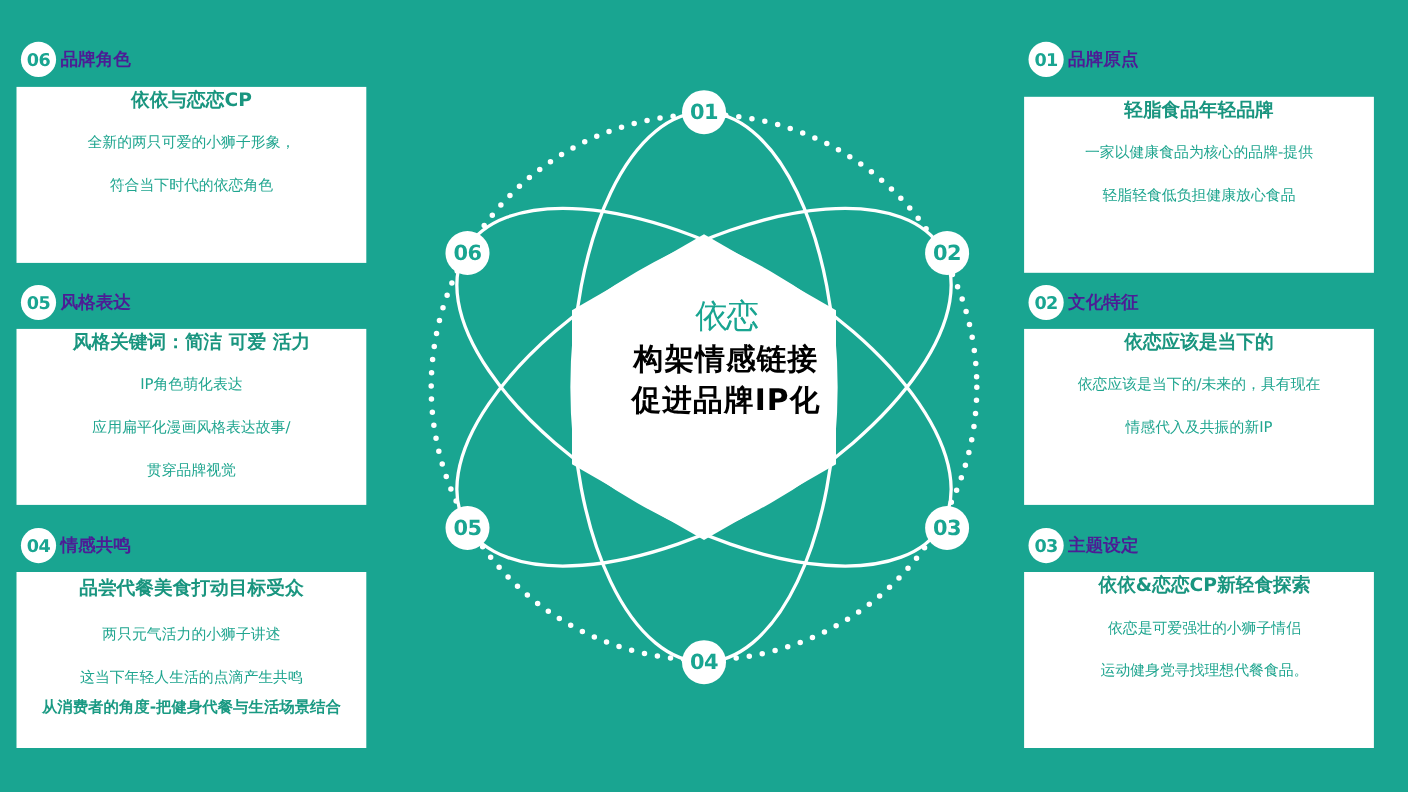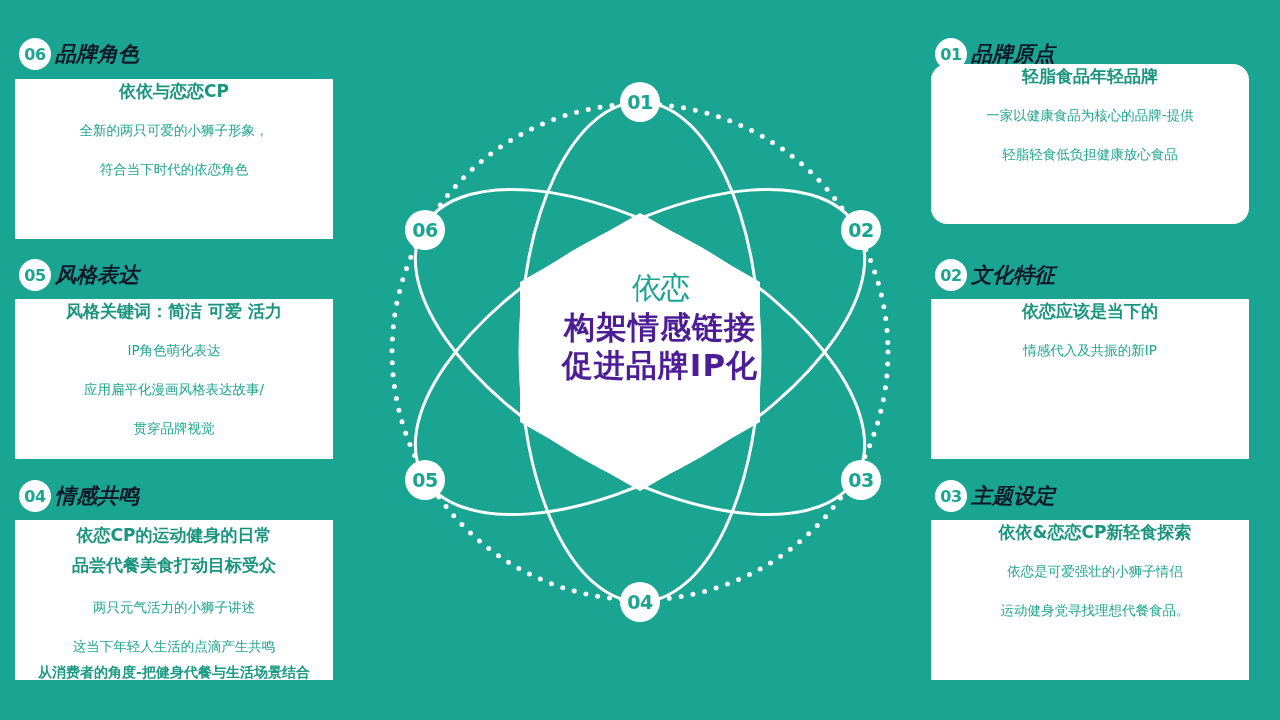--- a/index.html
+++ b/index.html
@@ -19,7 +19,7 @@
       letter-spacing:-0.5px;
     }
     .section-title {
-      color:#0f172a; font-weight:bold; font-size:21px; margin-left:4px;font-style:italic;
+      color:#4c1d95; font-weight:bold; font-size:16px; margin-left:4px;
     }
     .card {
       position:absolute; background:#fff; width:318px; height:160px;

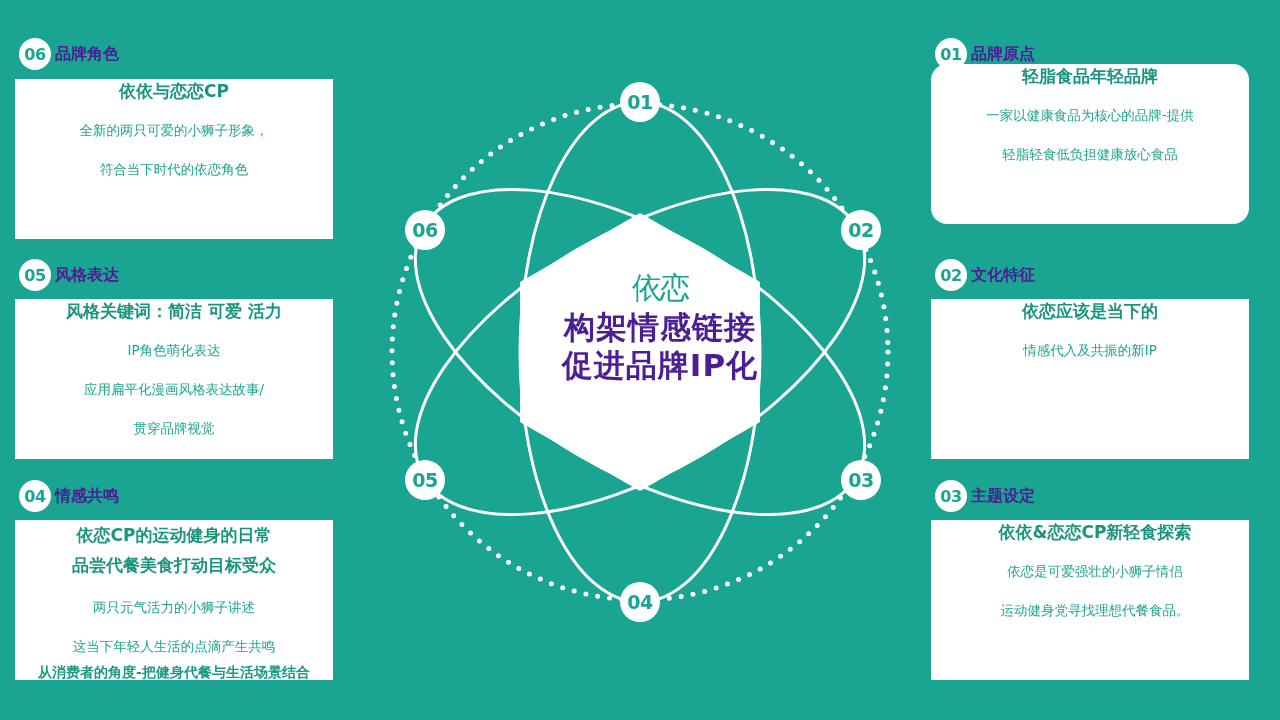--- a/index.html
+++ b/index.html
@@ -114,7 +114,7 @@
   <div class="num-badge">01</div>
   <div class="section-title">品牌原点</div>
 </div>
-<div class="card" style="left:931px;top:64px;border-radius:16px;">
+<div class="card" style="left:931px;top:88px;">
   <div class="card-title">轻脂食品年轻品牌</div>
   <div class="card-desc">一家以健康食品为核心的品牌-提供</div>
   <div class="card-desc">轻脂轻食低负担健康放心食品</div>

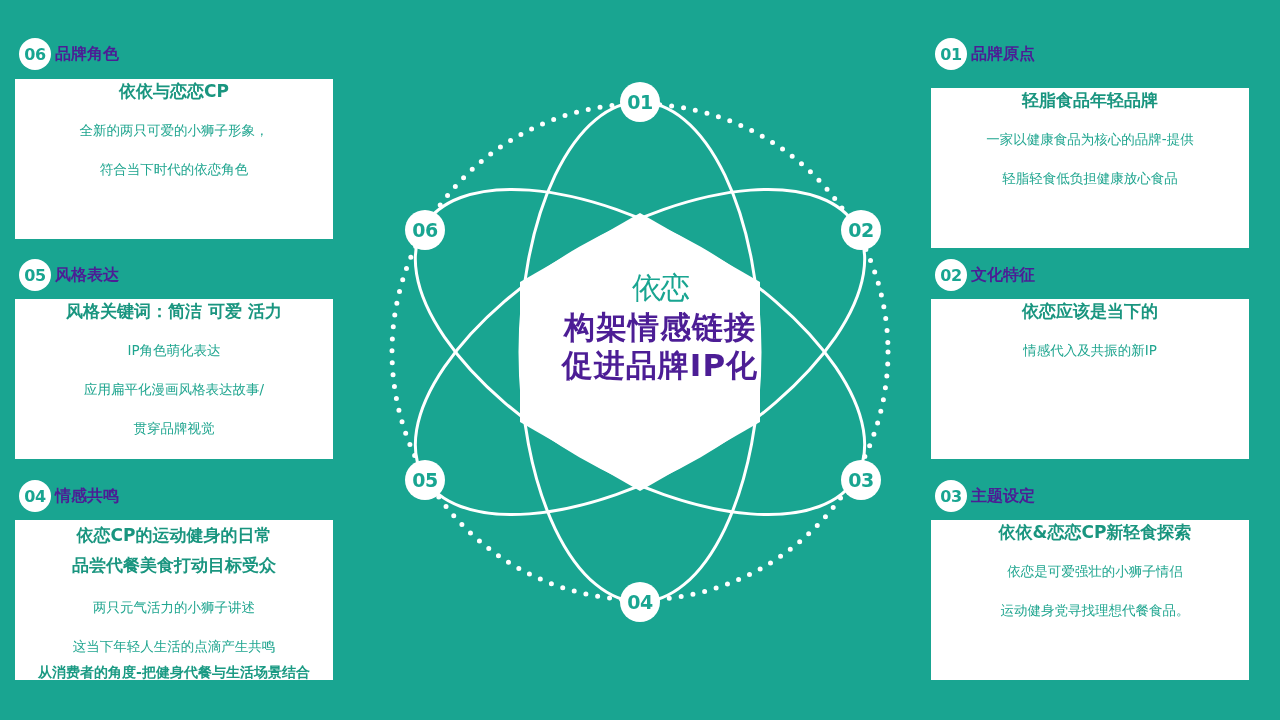--- a/index.html
+++ b/index.html
@@ -41,7 +41,7 @@
       position:absolute; left:520px; top:268px; width:280px; text-align:center;
     }
     .logo { color:#19a591; font-size:30px; font-family:"DejaVu Serif",serif; font-weight:normal; letter-spacing:-2px; line-height:40px; }
-    .center-line { color:#4c1d95; font-weight:bold; font-size:31px; line-height:38px; letter-spacing:1px; }
+    .center-line { color:#000000; font-weight:bold; font-size:27px; line-height:38px; letter-spacing:1px; }
   </style>
 </head>
 <body>

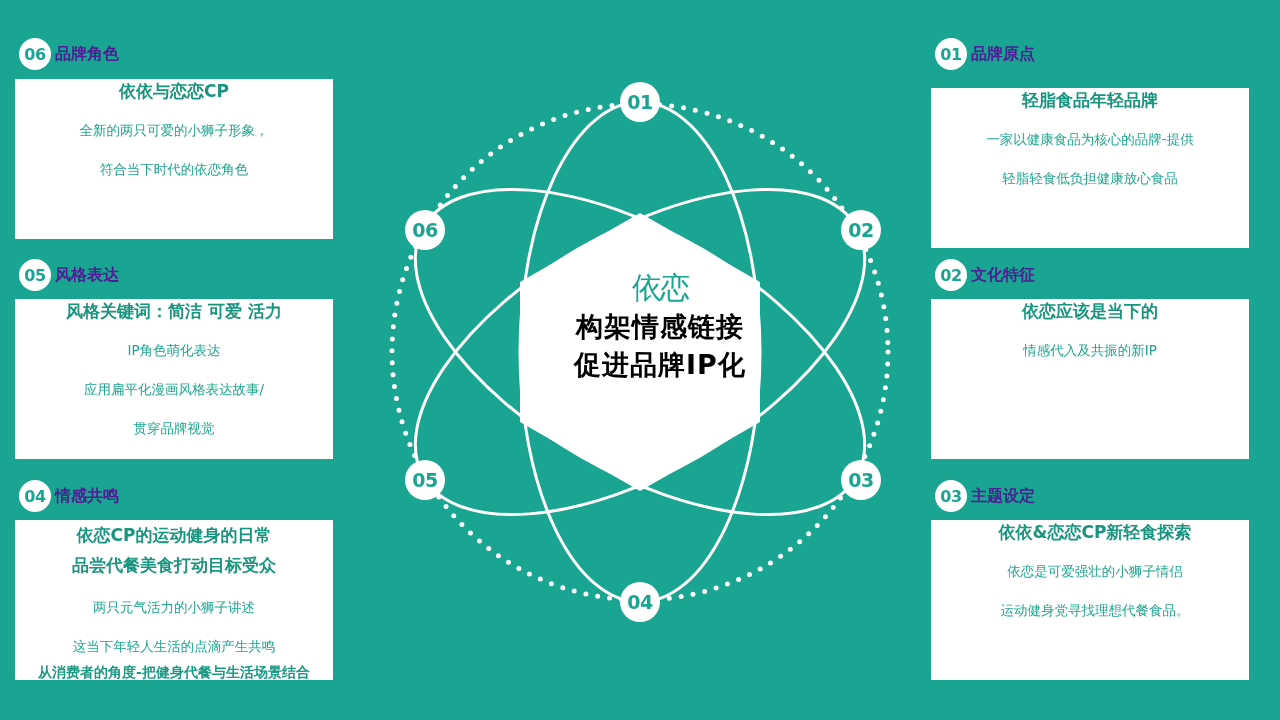--- a/index.html
+++ b/index.html
@@ -126,6 +126,7 @@
 </div>
 <div class="card" style="left:931px;top:299px;">
   <div class="card-title">依恋应该是当下的</div>
+  <div class="card-desc">依恋应该是当下的/未来的，具有现在</div>
   <div class="card-desc">情感代入及共振的新IP</div>
 </div>
 

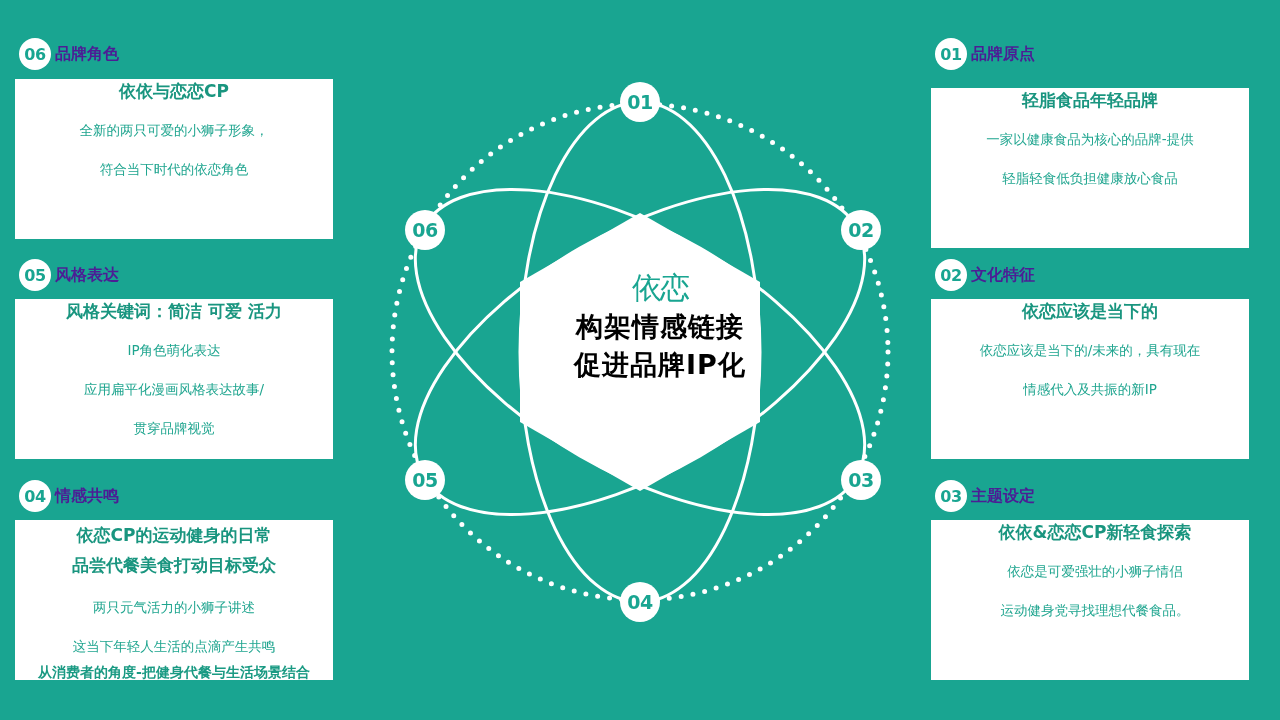--- a/index.html
+++ b/index.html
@@ -103,7 +103,6 @@
   <div class="section-title">情感共鸣</div>
 </div>
 <div class="card" style="left:15px;top:520px;">
-  <div class="card-title big">依恋CP的运动健身的日常</div>
   <div class="card-title big">品尝代餐美食打动目标受众</div>
   <div class="card-desc">两只元气活力的小狮子讲述</div>
   <div class="card-desc">这当下年轻人生活的点滴产生共鸣</div>

